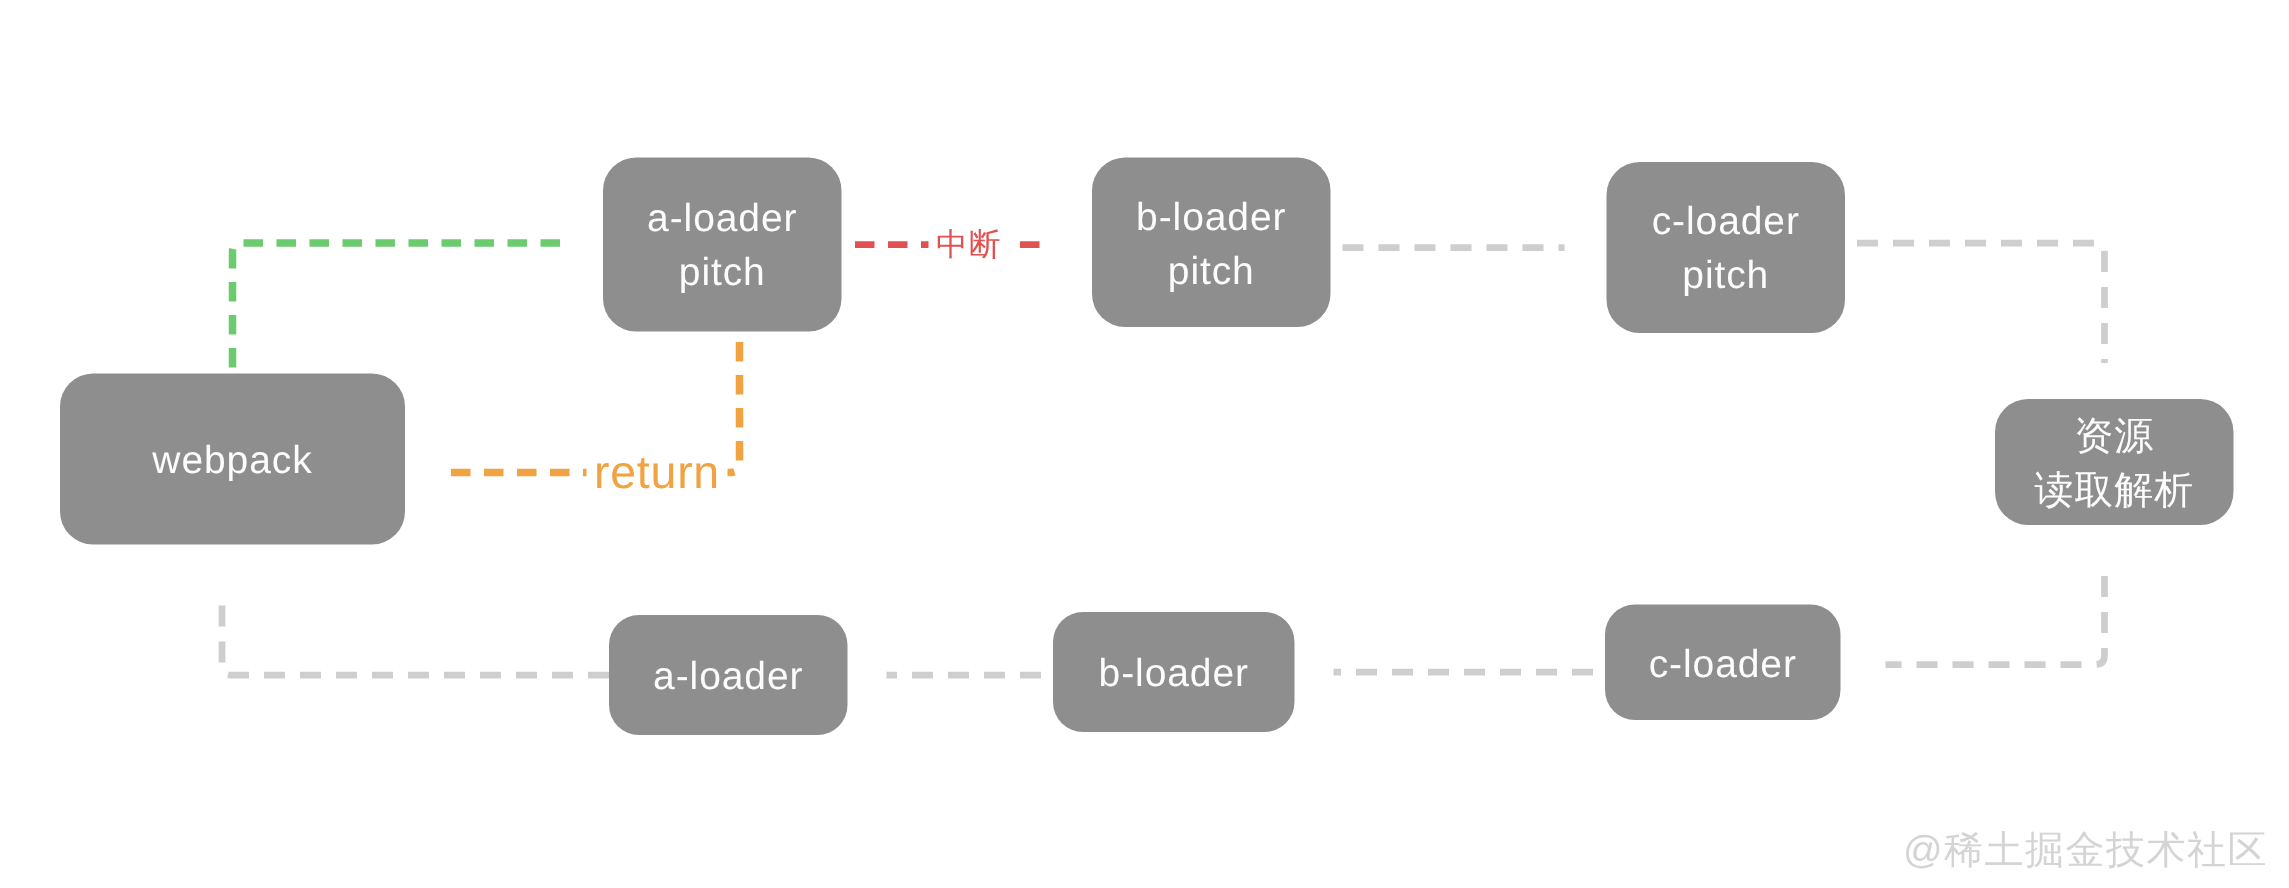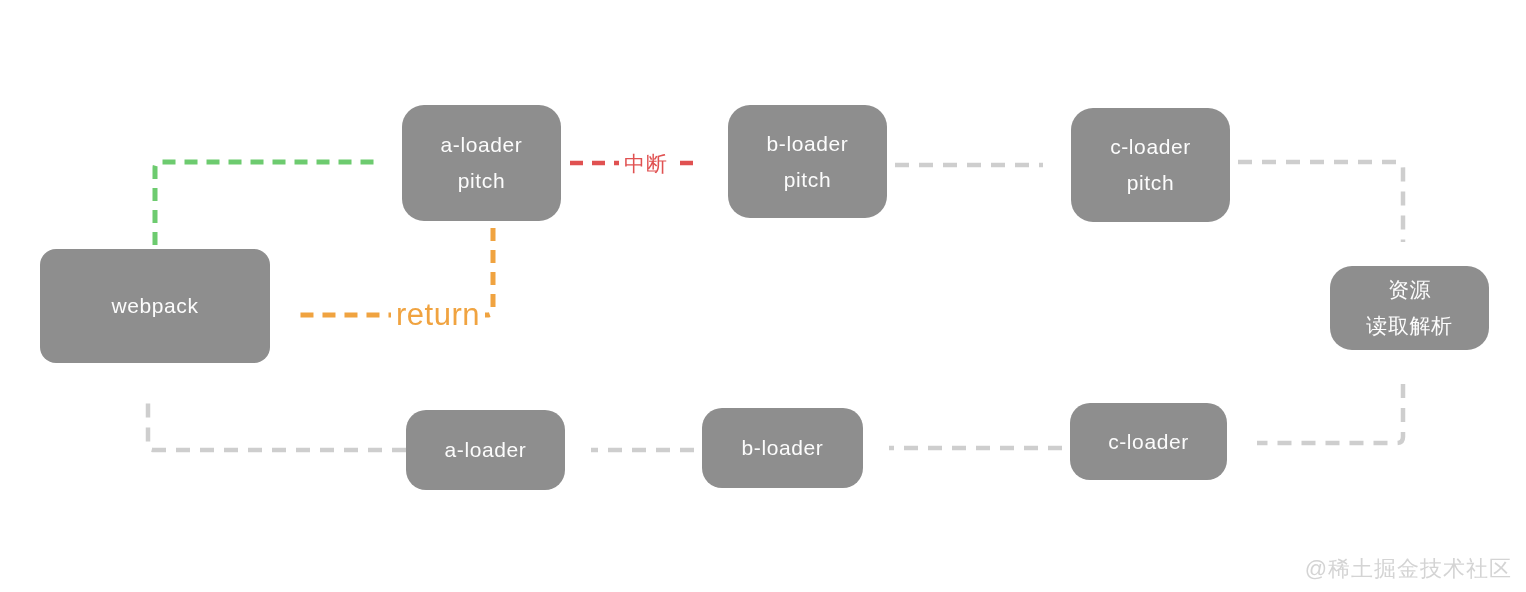--- a/index.html
+++ b/index.html
@@ -27,7 +27,7 @@
     border-radius:22px;
     display:flex;flex-direction:column;
     align-items:center;justify-content:center;
-    font-size:21px;line-height:36px;letter-spacing:0.6px;
+    font-size:26px;line-height:36px;letter-spacing:0.6px;
     text-align:left;
   }
   .node span{display:block;}

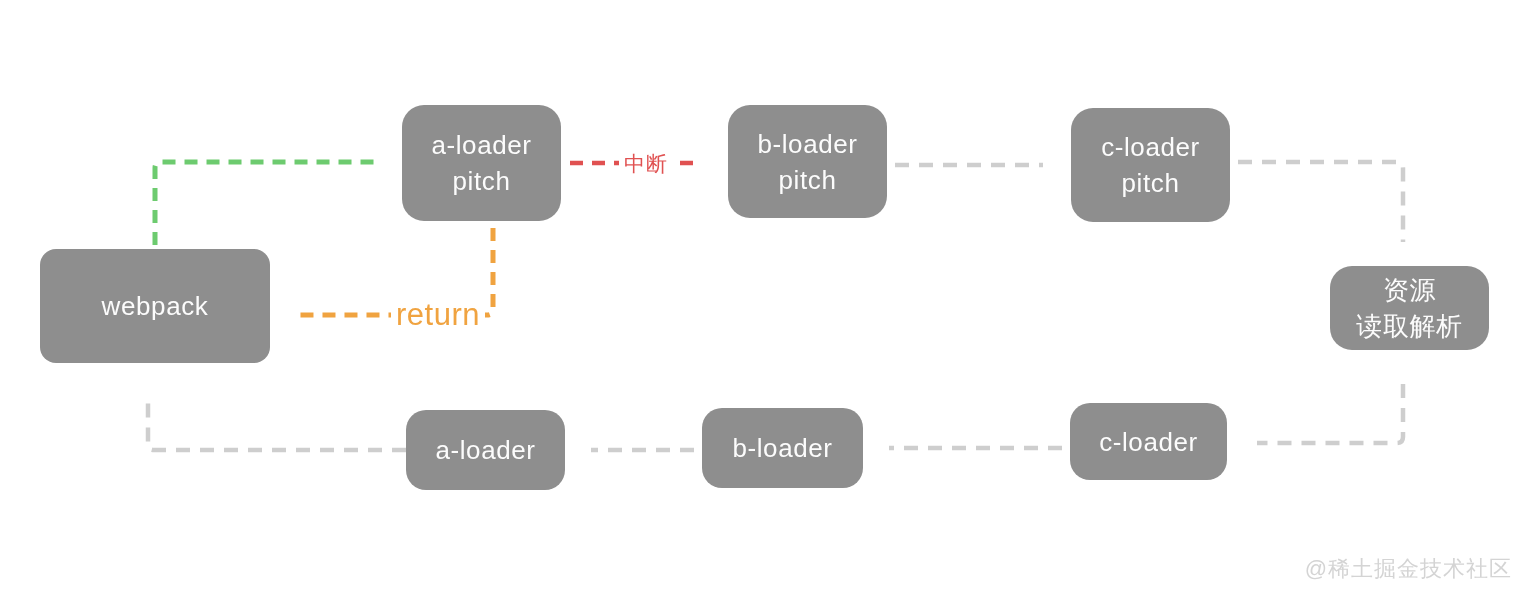--- a/index.html
+++ b/index.html
@@ -88,7 +88,7 @@
     <path class="stroke-orange" stroke-width="5" stroke-dasharray="13 9" d="M 493 228 L 493 309 Q 493 315 487 315 L 297 315" marker-end="url(#ah-orange)"></path>
   </svg>
 
-  <div class="node" style="left:40px;top:249px;width:230px;height:114px;border-radius:16px;">
+  <div class="node" style="left:40px;top:249px;width:230px;height:114px;">
     <span>webpack</span>
   </div>
 

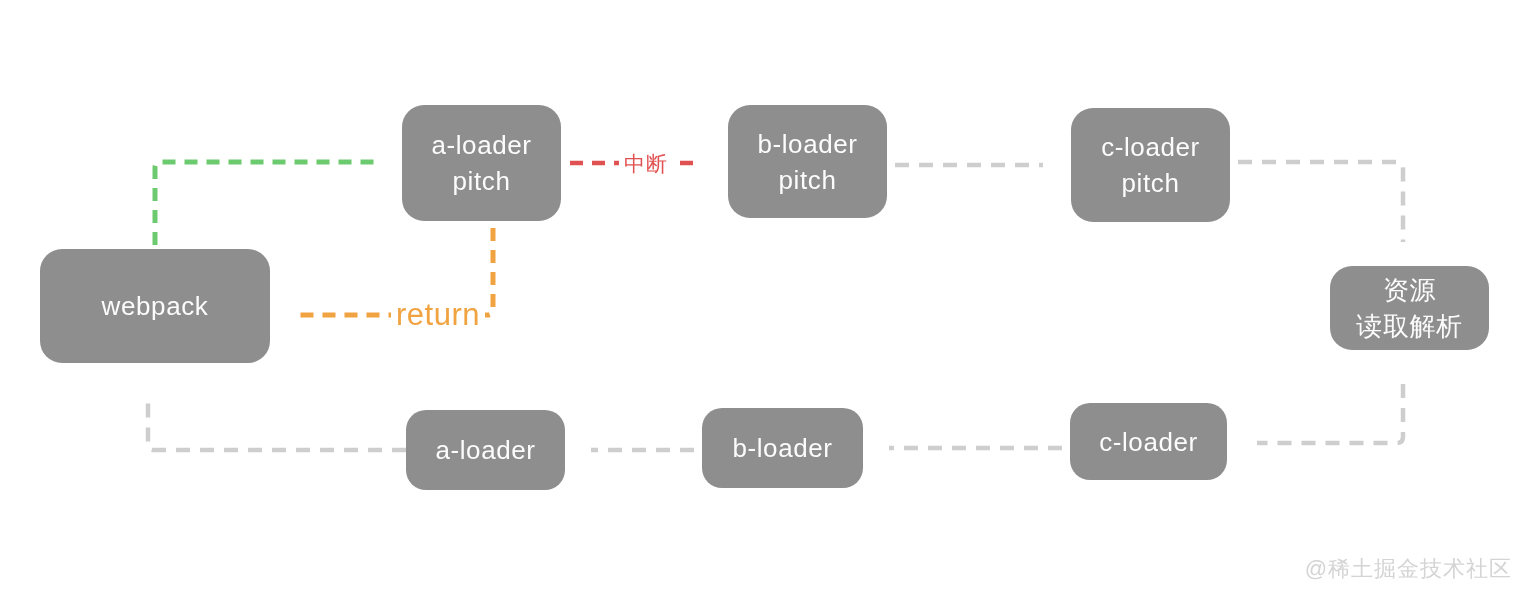--- a/index.html
+++ b/index.html
@@ -45,7 +45,7 @@
     position:absolute;
     right:14px;bottom:8px;
     color:var(--watermark-color);
-    font-size:22px;letter-spacing:1px;
+    font-size:26px;letter-spacing:1px;
   }
 </style>
 </head>

